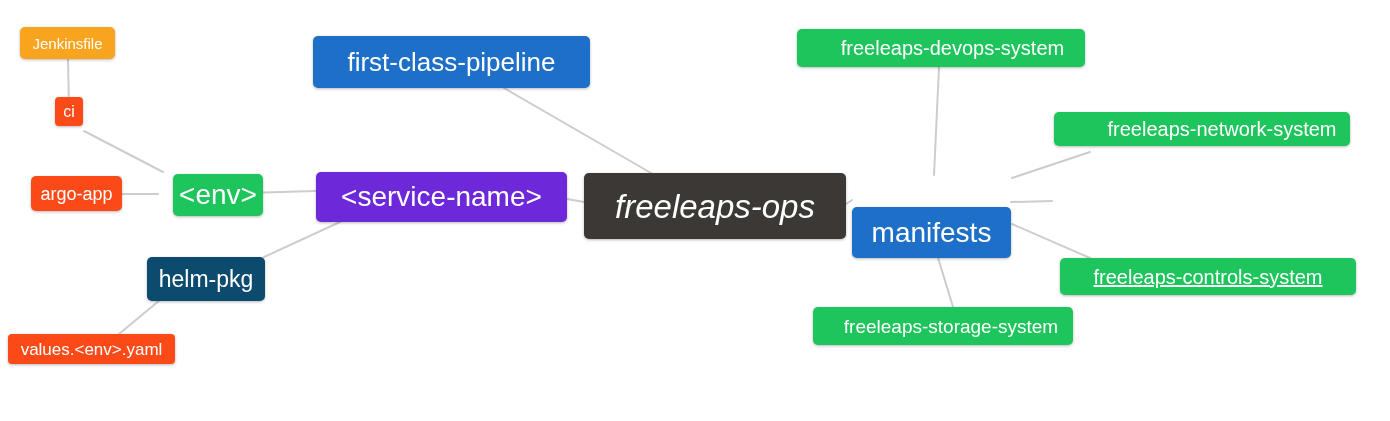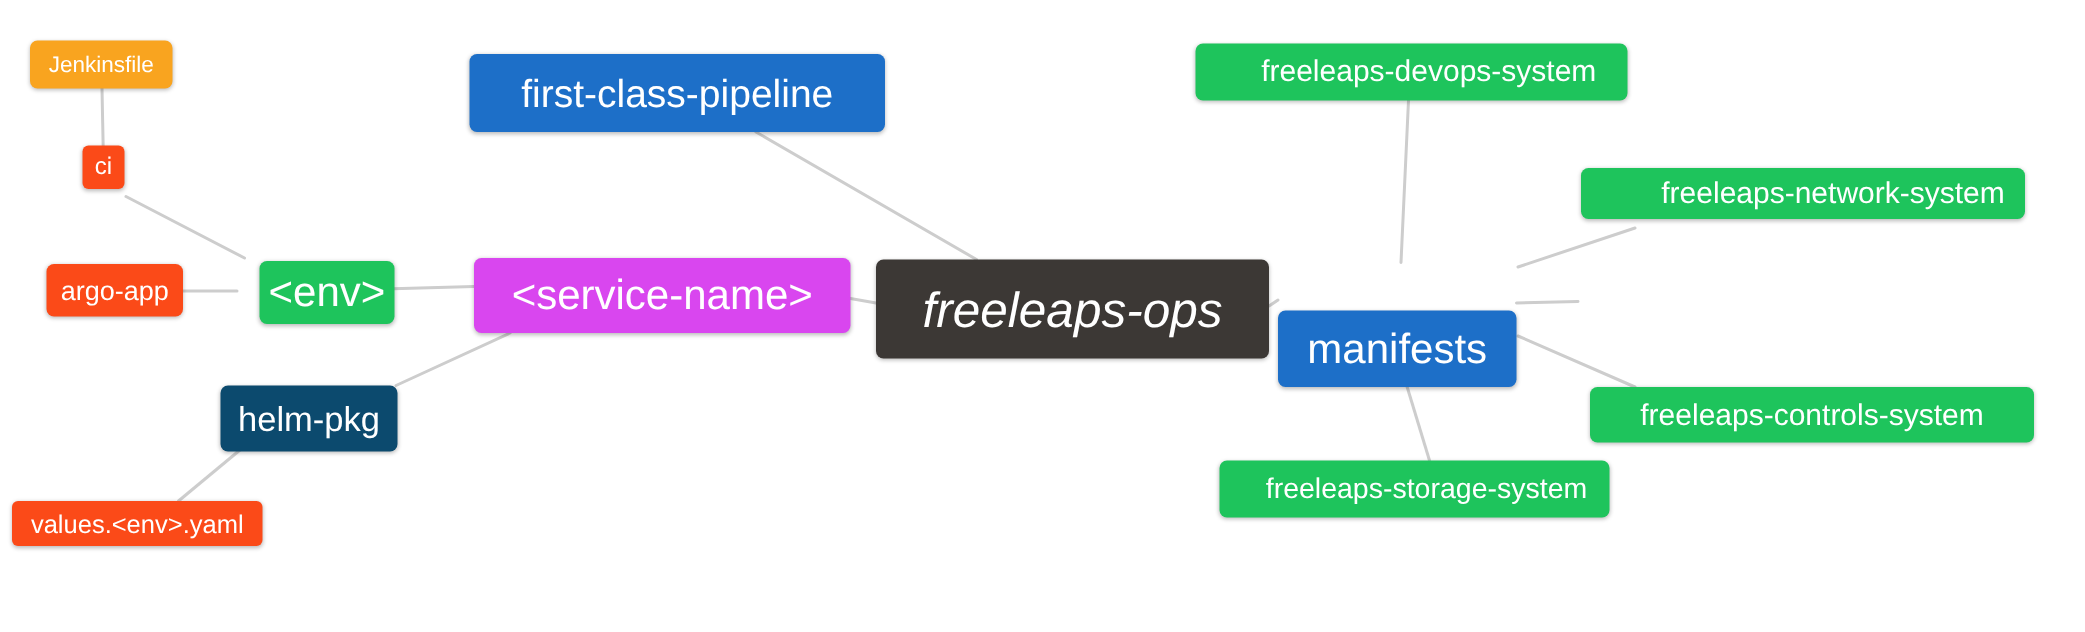--- a/index.html
+++ b/index.html
@@ -63,7 +63,7 @@
     <div class="node" style="left: 147px; top: 257px; width: 118px; height: 44px; font-size: 23px; background: #0c4a6e;">helm-pkg</div>
     <div class="node" style="left: 313px; top: 36px; width: 277px; height: 52px; font-size: 26px; background: rgb(29, 111, 200);">first-class-pipeline</div>
     <div class="node" style="left: 8px; top: 334px; width: 167px; height: 30px; font-size: 17px; background: rgb(251, 74, 24); border-radius: 4px;">values.&lt;env&gt;.yaml</div>
-    <div class="node" style="left: 316px; top: 172px; width: 251px; height: 50px; font-size: 28px; background: #d946ef;">&lt;service-name&gt;</div>
+    <div class="node" style="left: 316px; top: 172px; width: 251px; height: 50px; font-size: 28px; background: #6d28d9;">&lt;service-name&gt;</div>
     <div class="node" style="left: 584px; top: 173px; width: 262px; height: 66px; font-size: 33px; background: rgb(60, 56, 53); font-style: italic;">freeleaps-ops</div>
     <div class="node" style="left: 852px; top: 175px; width: 159px; height: 51px; font-size: 28px; background: rgb(29, 111, 200); margin-top: 32px;">manifests</div>
     <div class="node" style="left: 797px; top: 29px; width: 288px; height: 38px; font-size: 20px; background: rgb(30, 196, 92); padding-left: 23px;">freeleaps-devops-system</div>

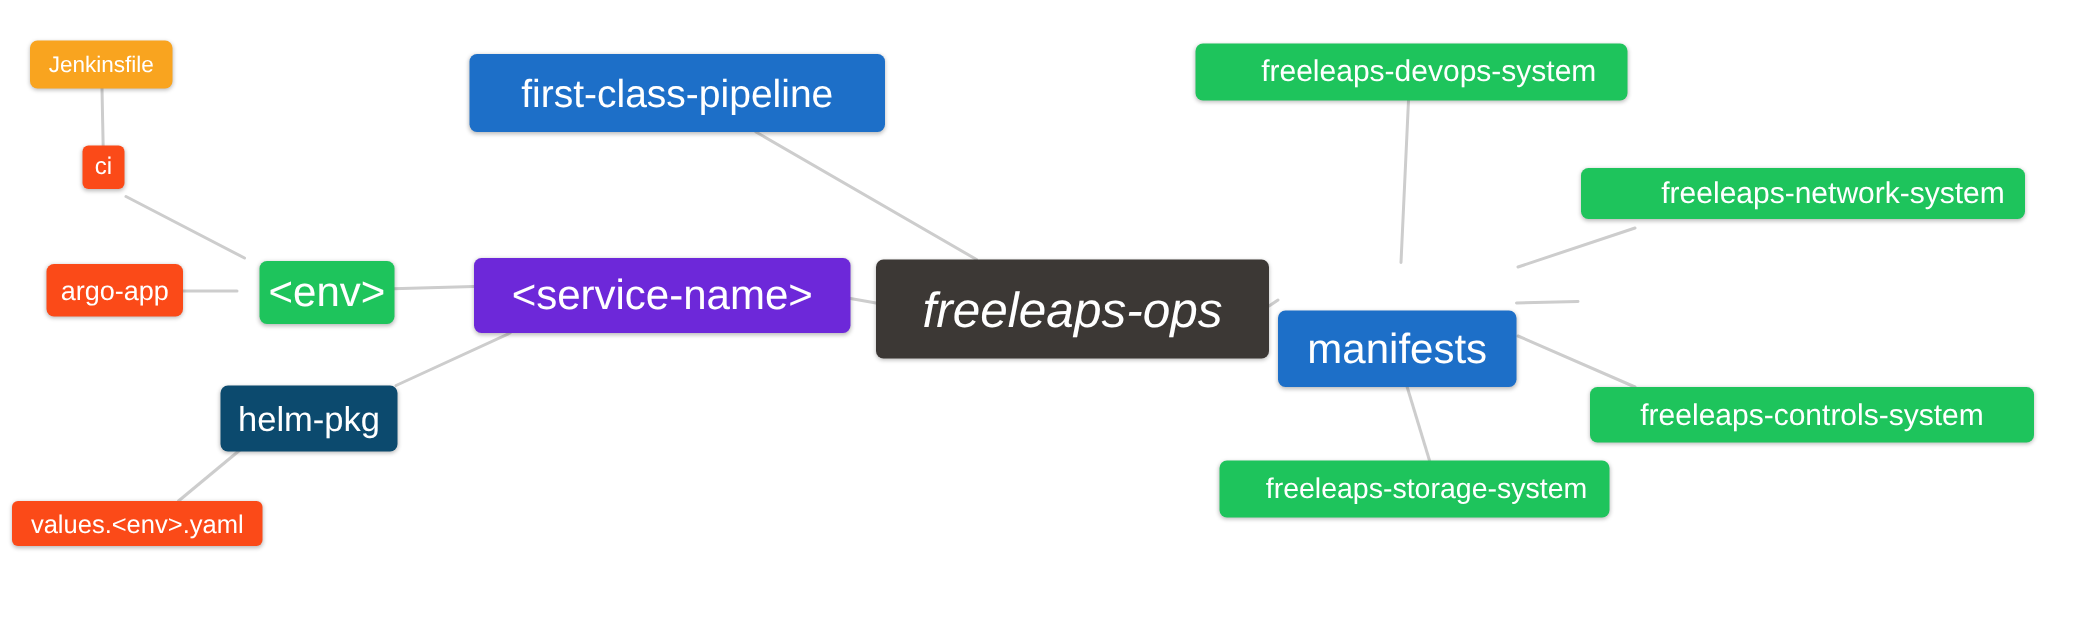--- a/index.html
+++ b/index.html
@@ -68,7 +68,7 @@
     <div class="node" style="left: 852px; top: 175px; width: 159px; height: 51px; font-size: 28px; background: rgb(29, 111, 200); margin-top: 32px;">manifests</div>
     <div class="node" style="left: 797px; top: 29px; width: 288px; height: 38px; font-size: 20px; background: rgb(30, 196, 92); padding-left: 23px;">freeleaps-devops-system</div>
     <div class="node" style="left: 1054px; top: 112px; width: 296px; height: 34px; font-size: 20px; background: rgb(30, 196, 92); padding-left: 40px;">freeleaps-network-system</div>
-    <div class="node" style="left: 1060px; top: 258px; width: 296px; height: 37px; font-size: 20px; background: rgb(30, 196, 92);">freeleaps-controls-system</div>
+    <div class="node" style="left: 1060px; top: 258px; width: 296px; height: 37px; font-size: 20px; background: rgb(30, 196, 92); text-decoration: underline;">freeleaps-controls-system</div>
     <div class="node" style="left: 813px; top: 307px; width: 260px; height: 38px; font-size: 19px; background: rgb(30, 196, 92); padding-left: 16px;">freeleaps-storage-system</div>
   </div>
 

